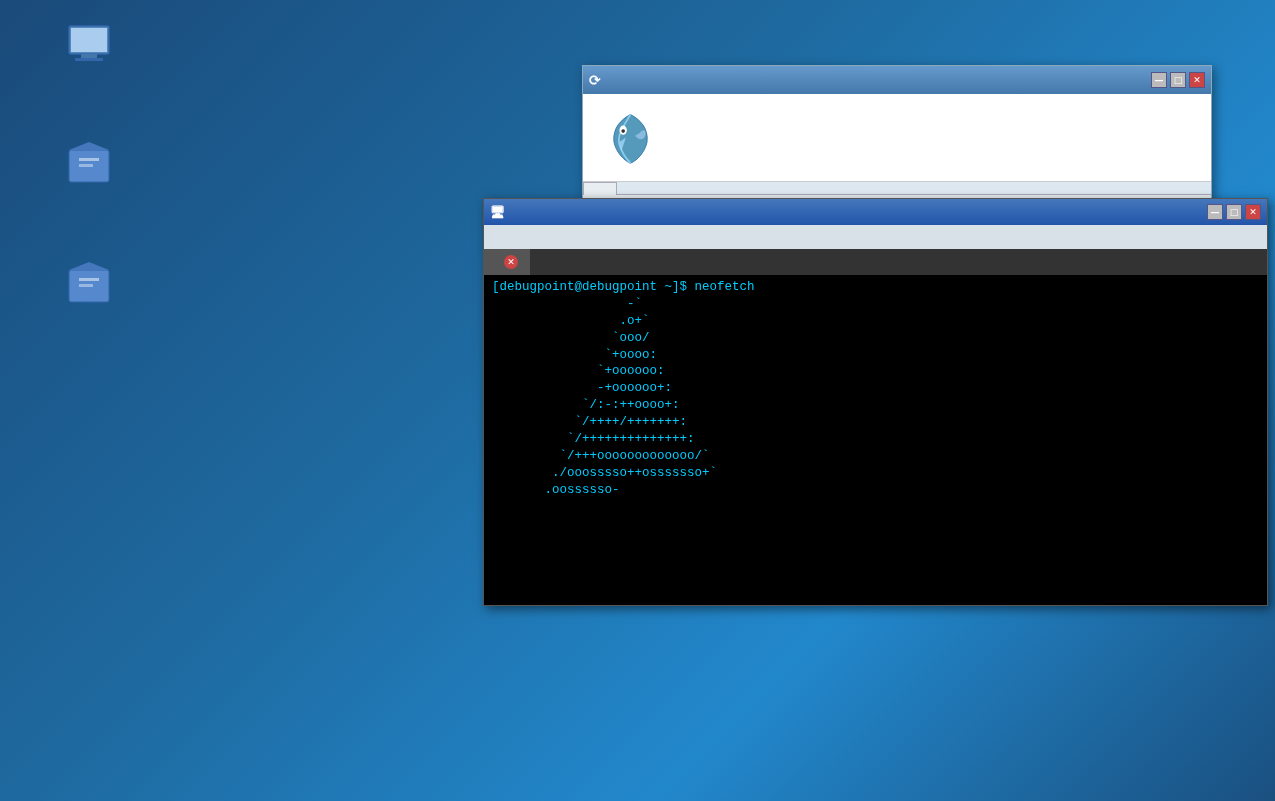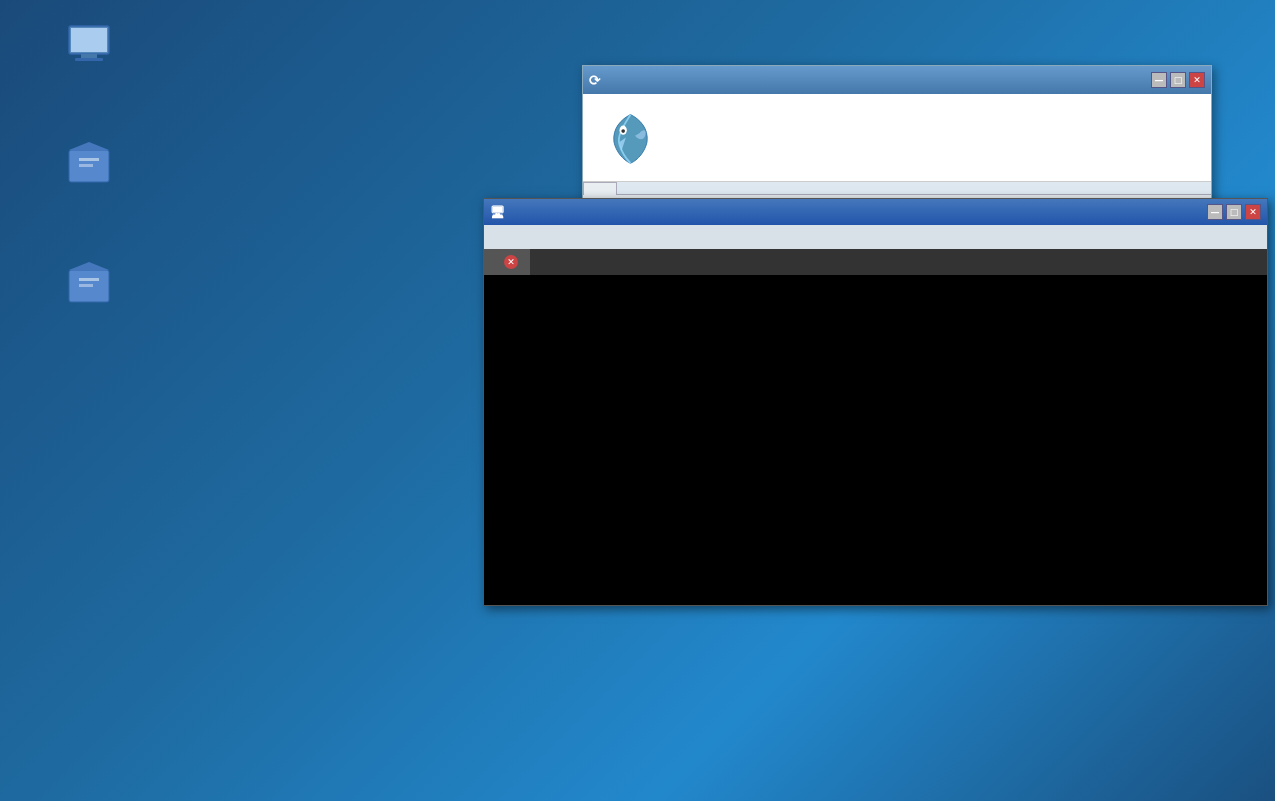--- a/index.html
+++ b/index.html
@@ -325,6 +325,23 @@
         <div class="tab-close">✕</div>
       </div>
     </div>
+    <div style="display:flex; flex:1; overflow:hidden;">
+      <div class="terminal-body">
+        <div class="terminal-text"><span class="term-cyan">[debugpoint@debugpoint ~]$ neofetch
+                  -`
+                 .o+`
+                `ooo/
+               `+oooo:
+              `+oooooo:
+              -+oooooo+:
+            `/:-:++oooo+:
+           `/++++/+++++++:
+          `/++++++++++++++:
+         `/+++ooooooooooooo/`
+        ./ooosssso++osssssso+`
+       .oossssso-</span></div>
+        </div>
+      </div>
     </div>
   </div>
 </body></html>

